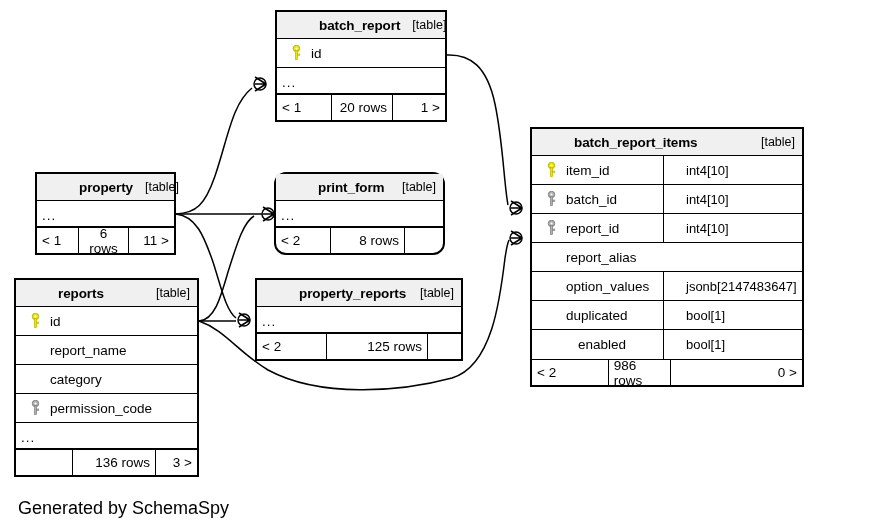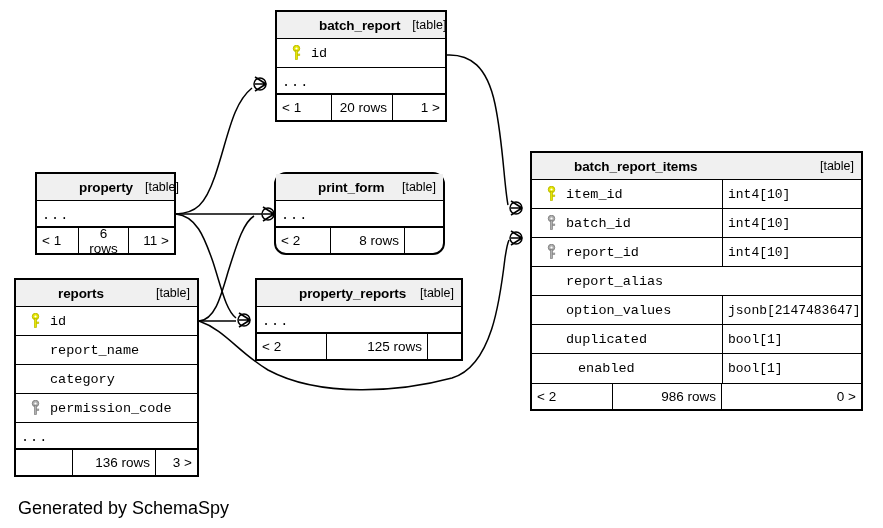--- a/index.html
+++ b/index.html
@@ -60,7 +60,6 @@
   }
   .tbl-rows {
     display: block;
-    font-family: Liberation Mono, monospace;
   }
   .col-row {
     display: flex;

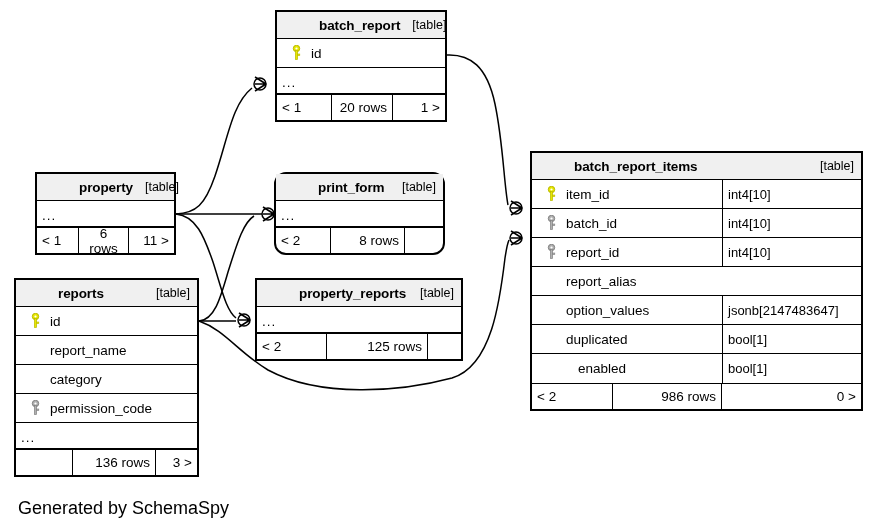--- a/index.html
+++ b/index.html
@@ -313,7 +313,7 @@
     </div>
   </div>
 
-  <div class="table-box" style="left:530px; top:151px; width:333px;">
+  <div class="table-box" style="left:530px; top:127px; width:274px;">
     <div class="tbl-header">
       <span class="tbl-name">batch_report_items</span>
       <span class="tbl-tag">[table]</span>

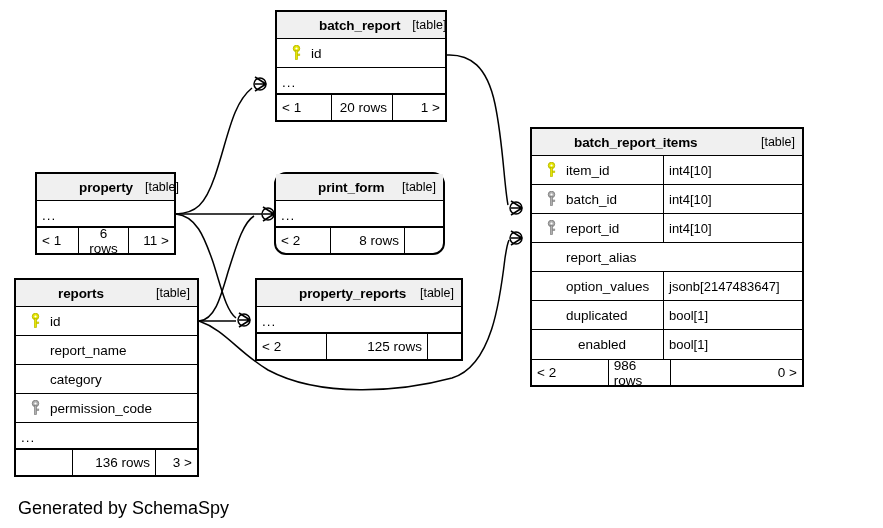--- a/index.html
+++ b/index.html
@@ -80,7 +80,7 @@
   .col-type {
     flex: 0 0 auto;
     border-left: 1px solid #000000;
-    padding-left: 5px;
+    padding-left: 22px;
     height: 100%;
     display: flex;
     align-items: center;

